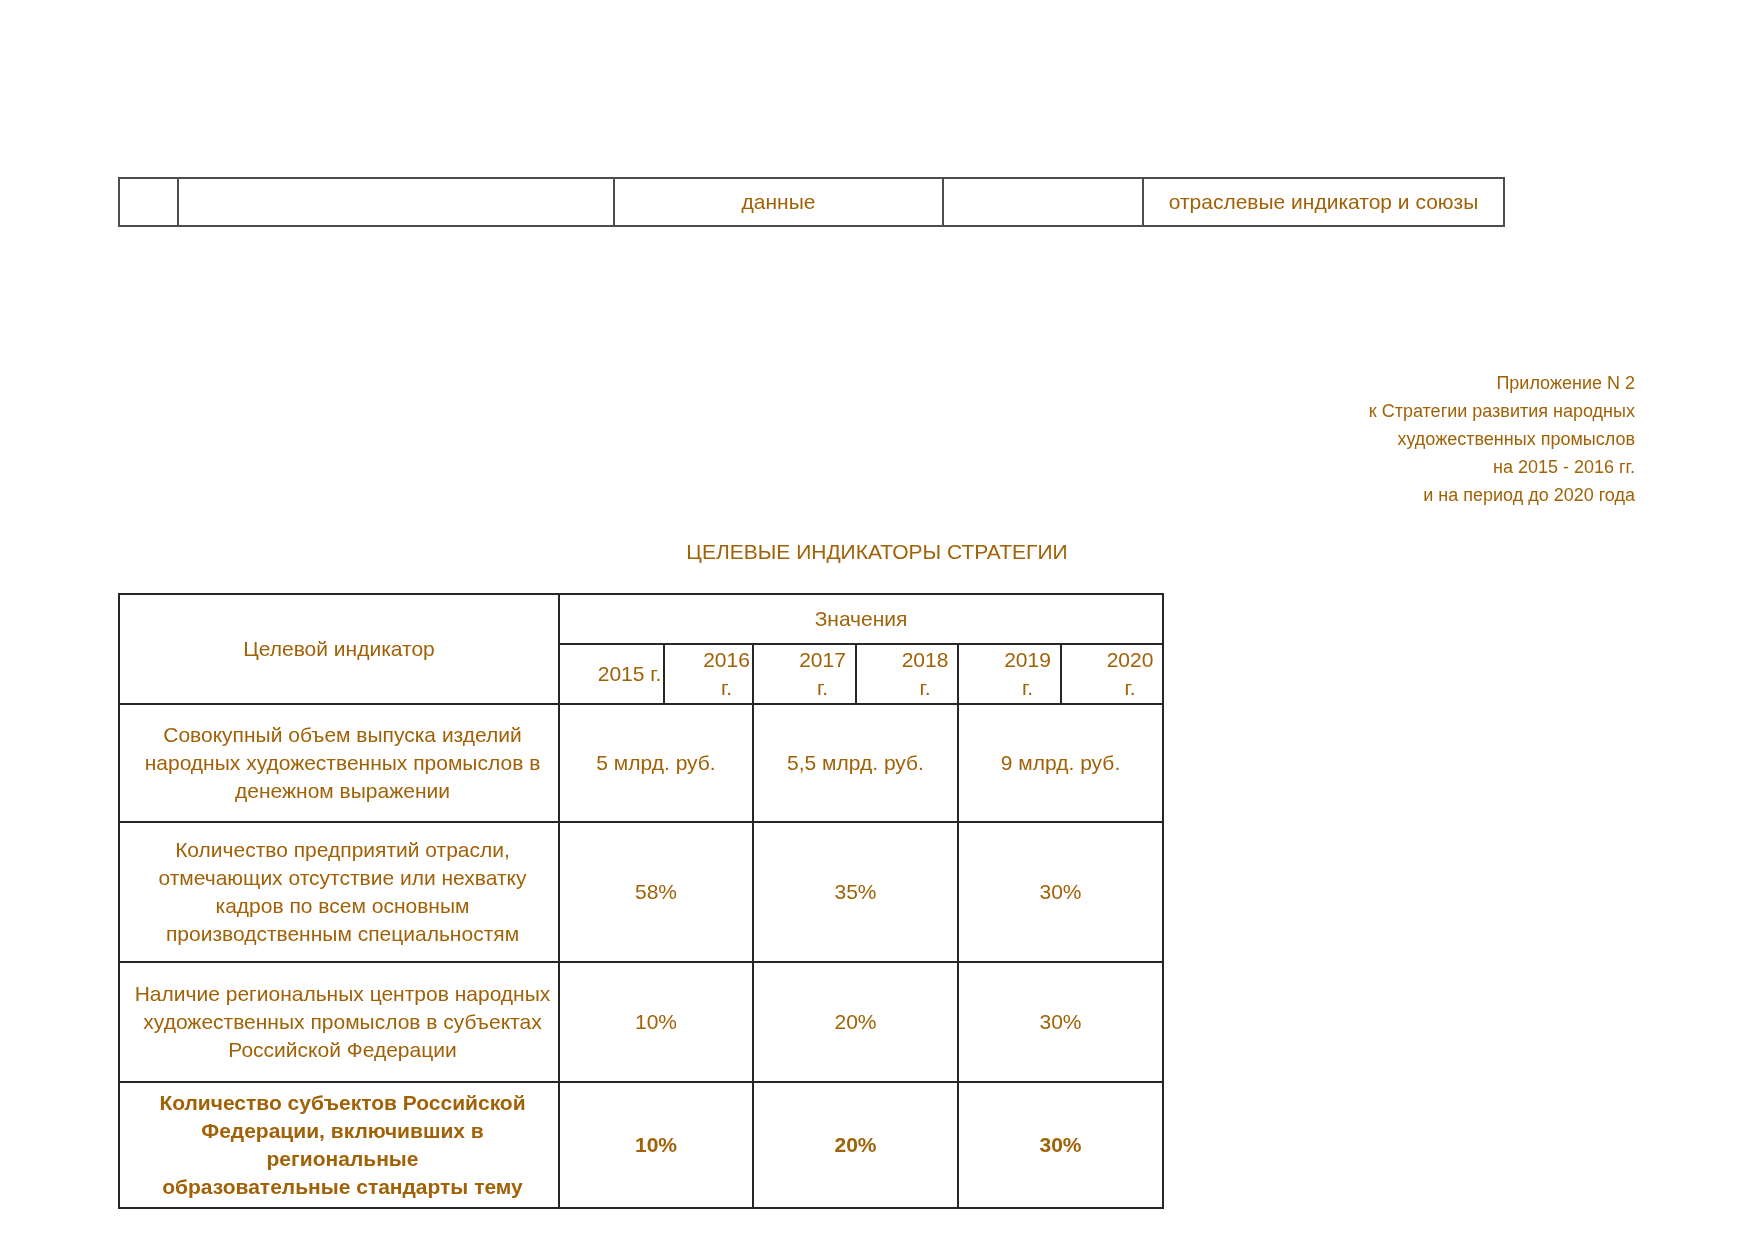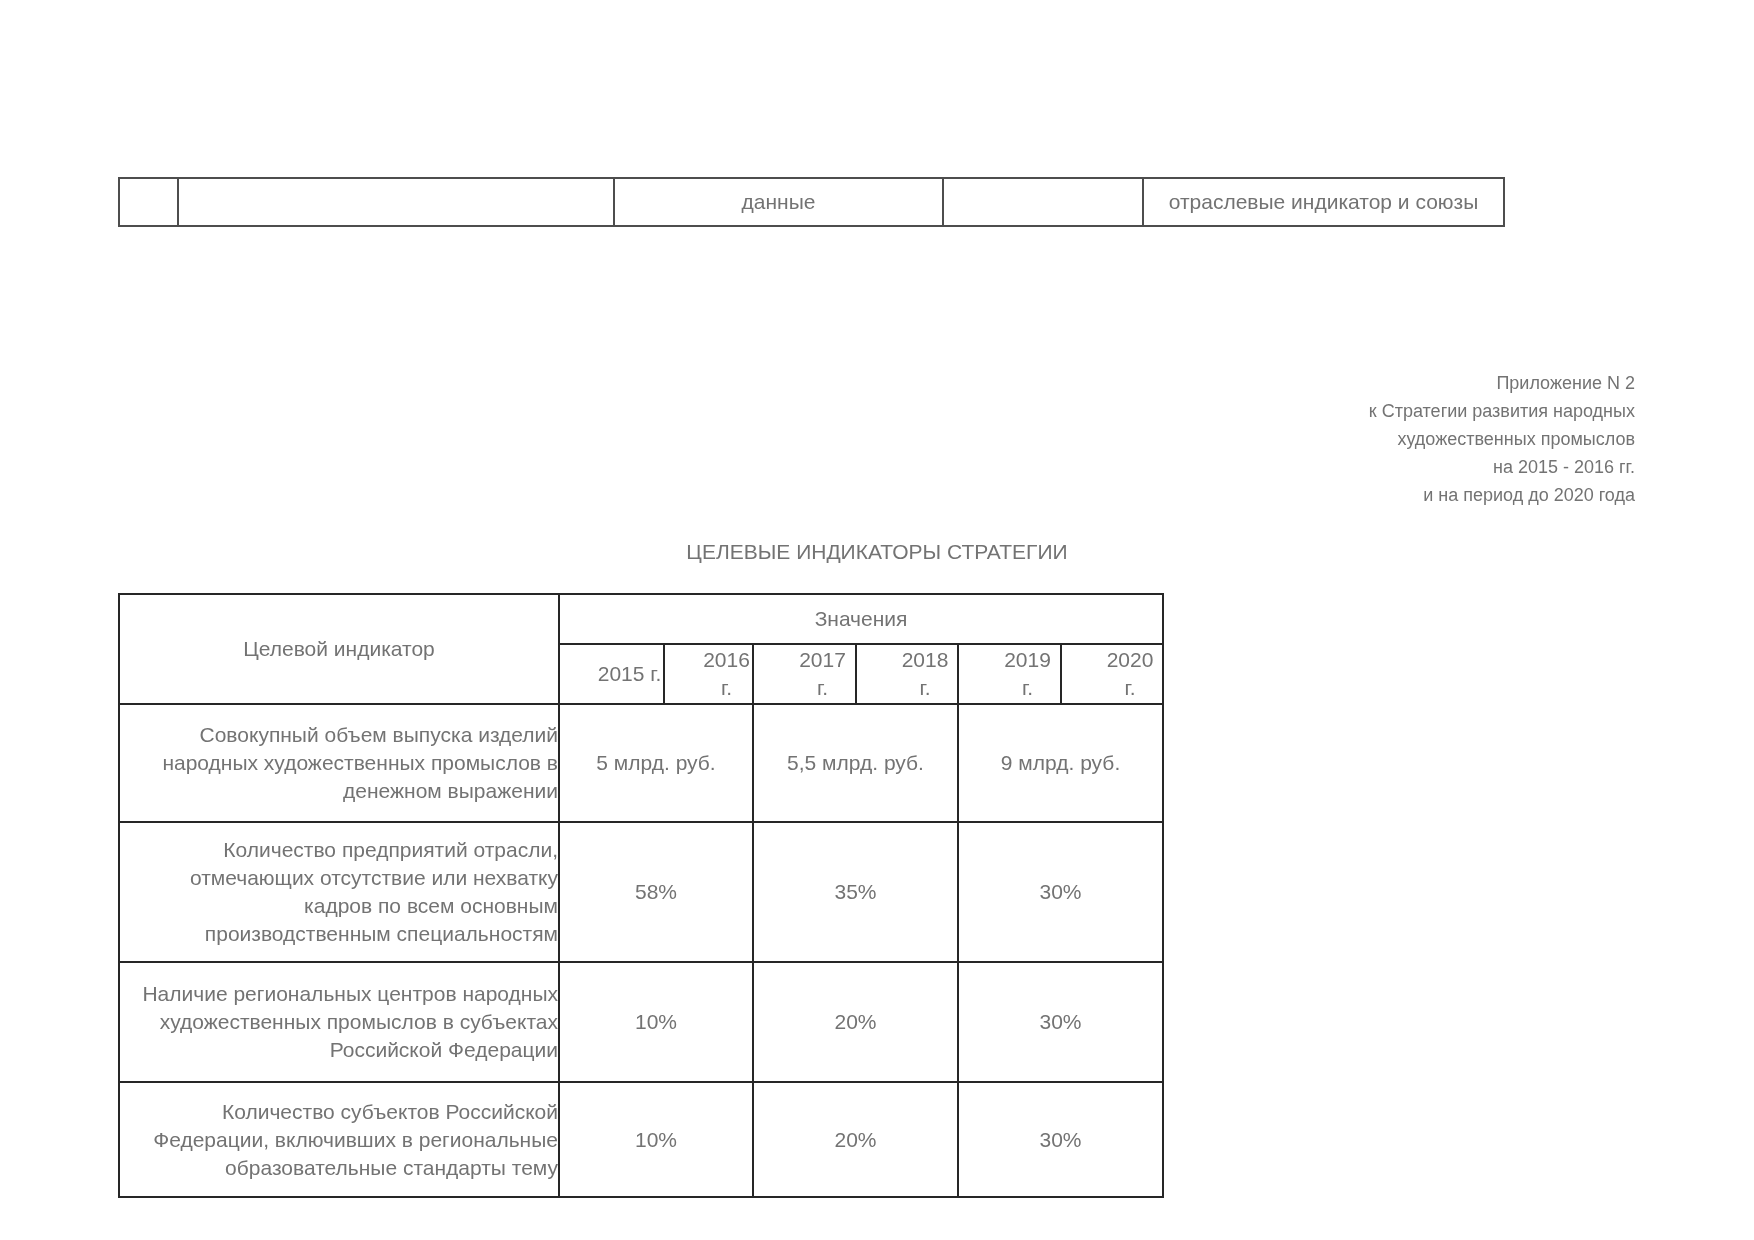--- a/index.html
+++ b/index.html
@@ -13,7 +13,7 @@
     height: 1240px;
     background: #ffffff;
     font-family: "Liberation Sans", "DejaVu Sans", sans-serif;
-    color: #737373;
+    color: #a16207;
     font-size: 21px;
   }
 

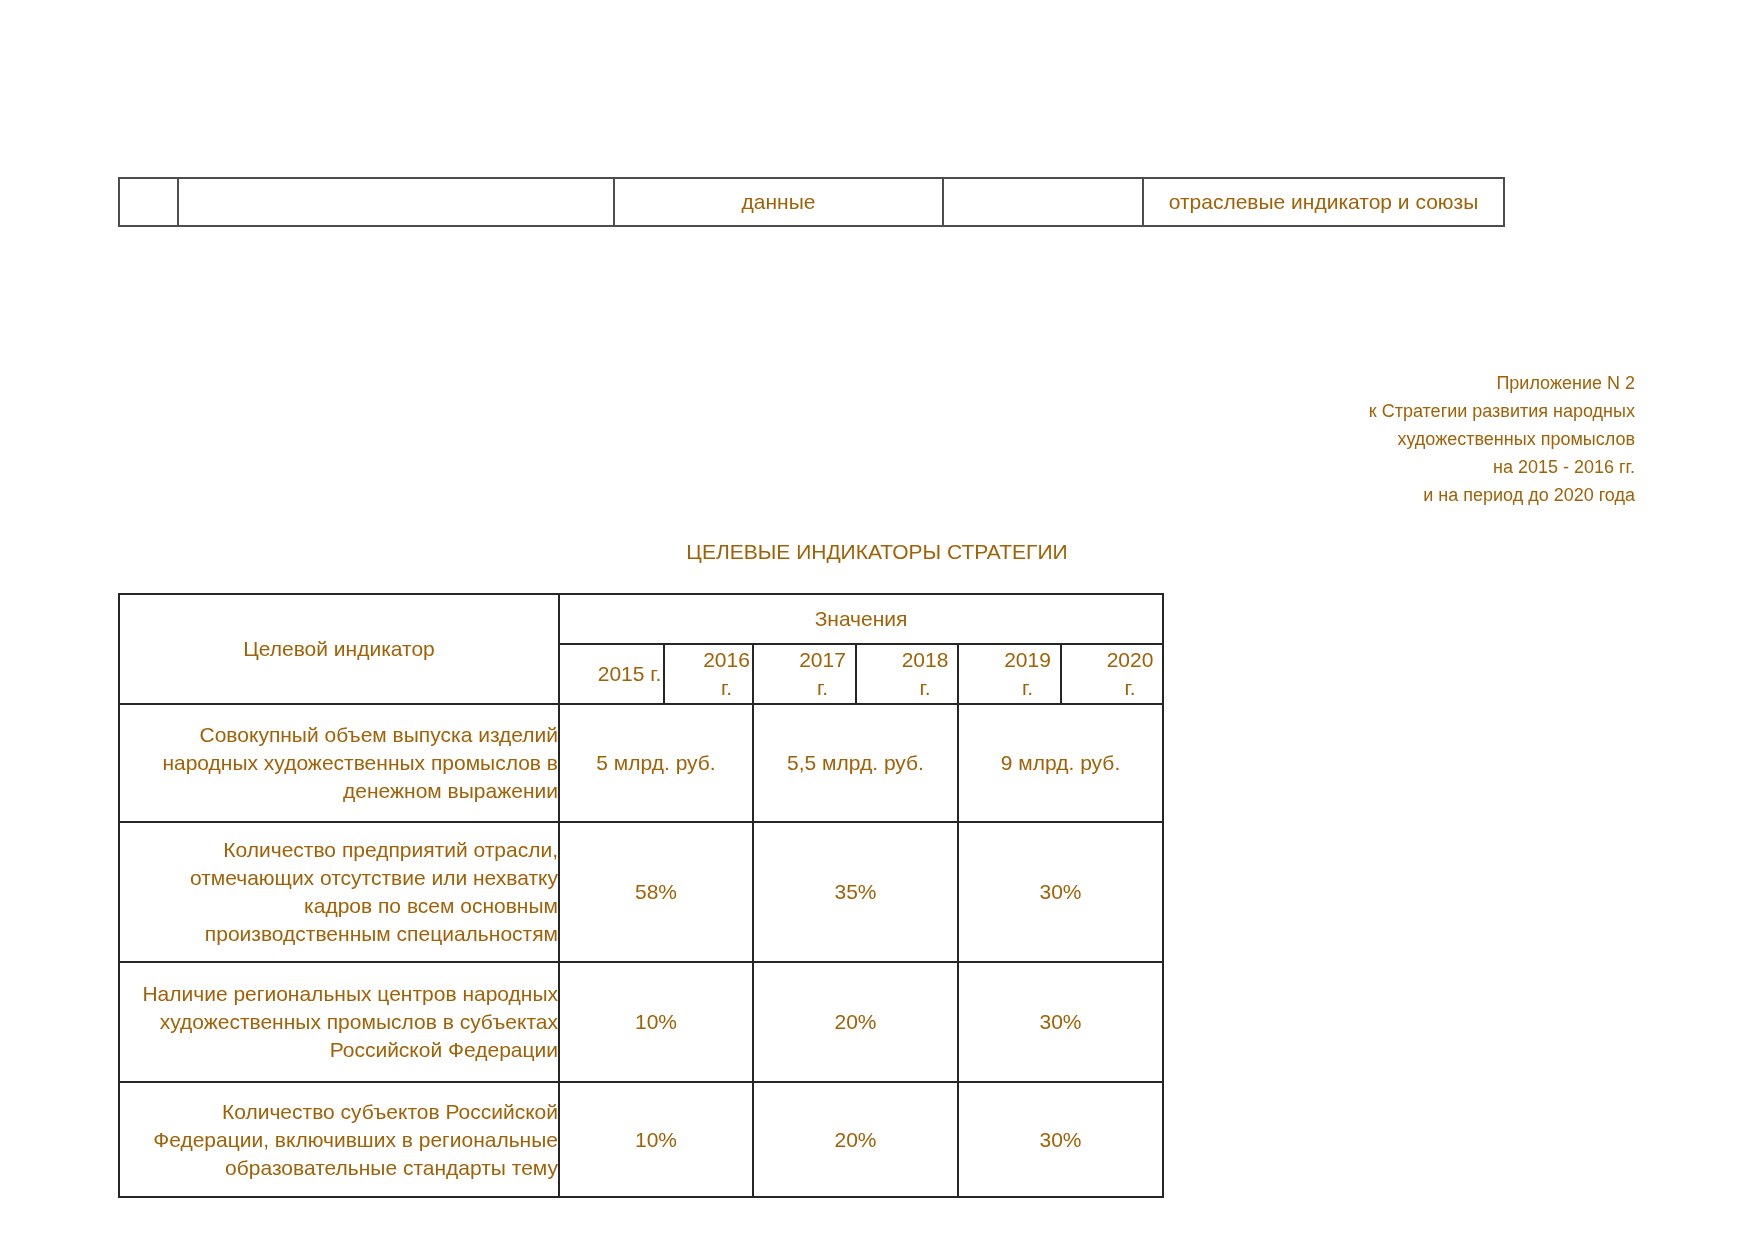--- a/index.html
+++ b/index.html
@@ -88,7 +88,7 @@
     padding-left: 37px;
   }
   table.main-table td.indicator-cell {
-    text-align: right;
+    text-align: center;
     padding: 6px 0 6px 7px;
     white-space: pre-line;
   }

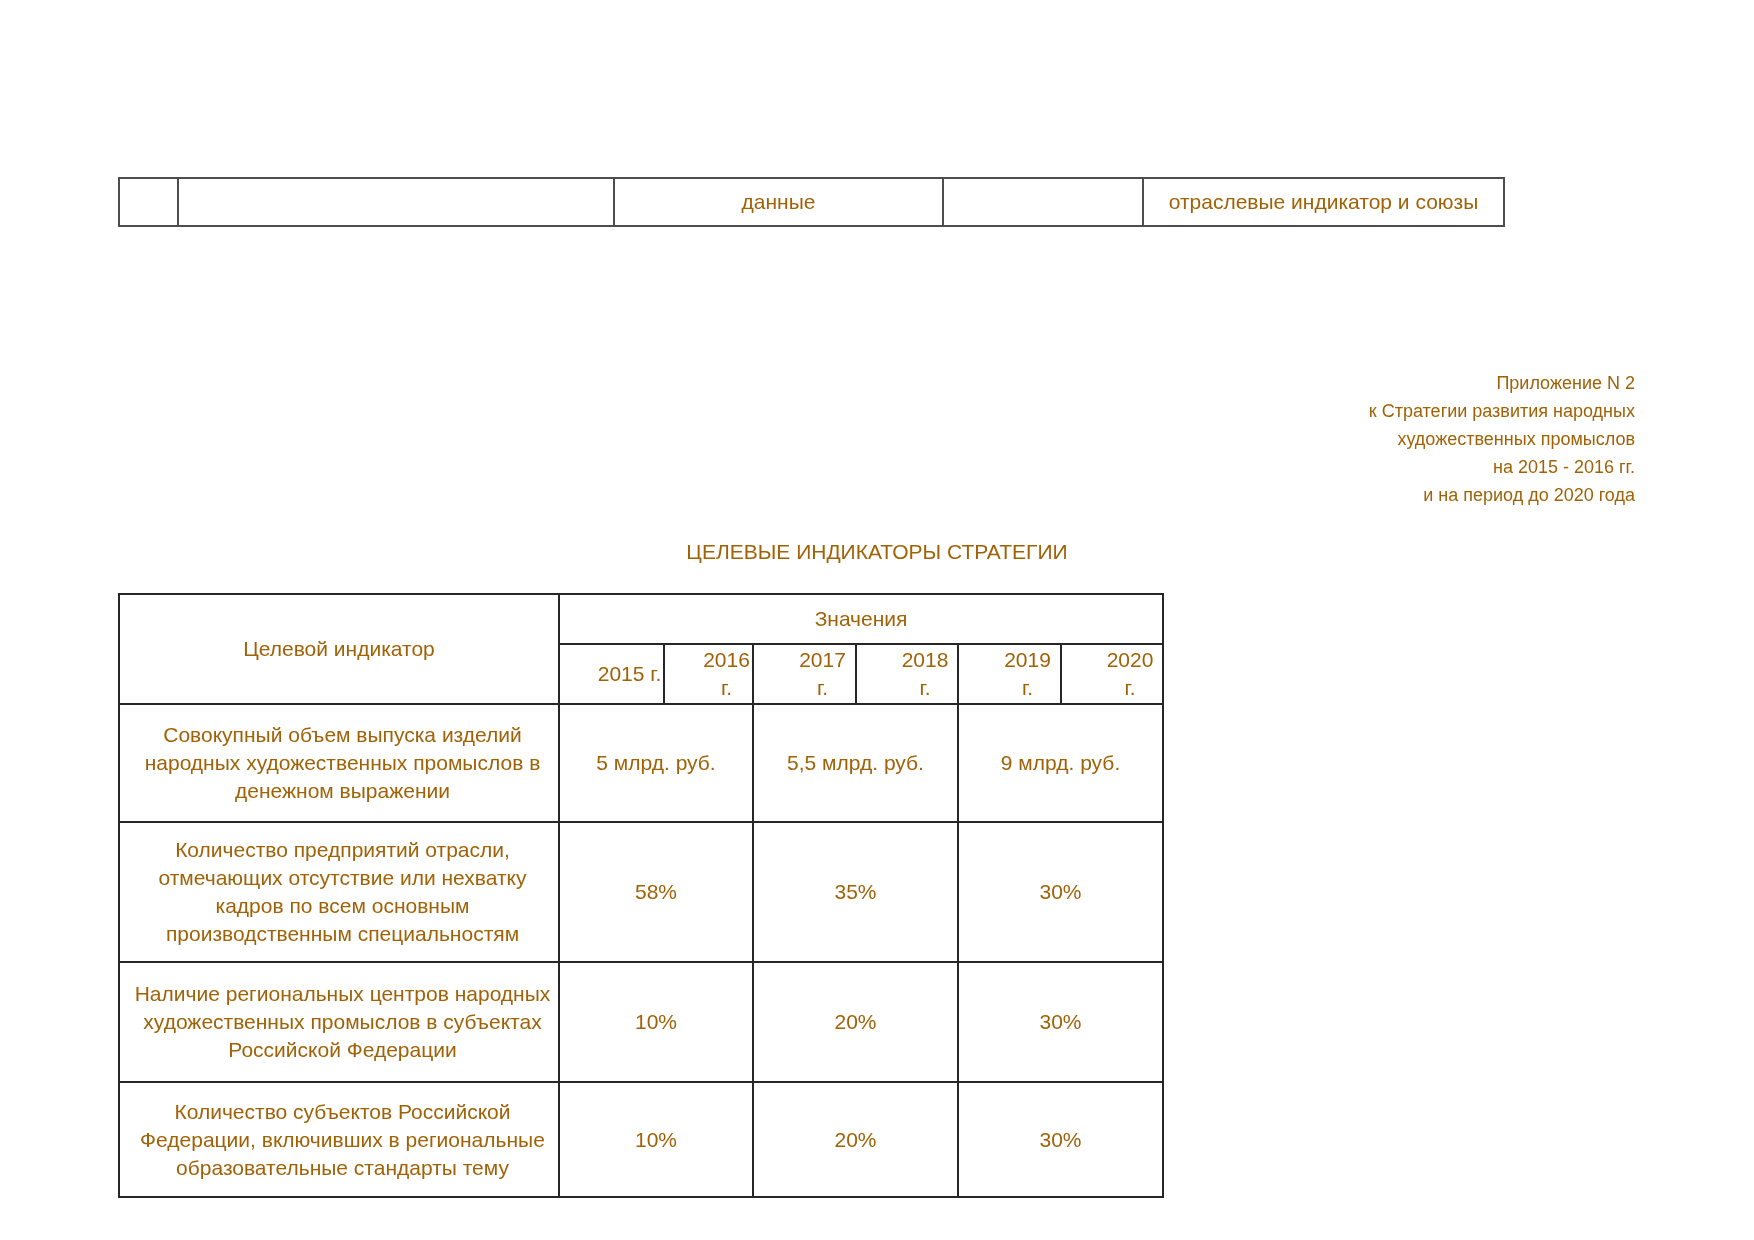--- a/index.html
+++ b/index.html
@@ -98,7 +98,7 @@
   tr.row-1 td { height: 104px; }
   tr.row-2 td { height: 126px; }
   tr.row-3 td { height: 106px; margin-top: 16px; }
-  tr.row-4 td { height: 101px; }
+  tr.row-4 td { height: 101px; font-weight: bold; }
 </style>
 </head>
 <body>

